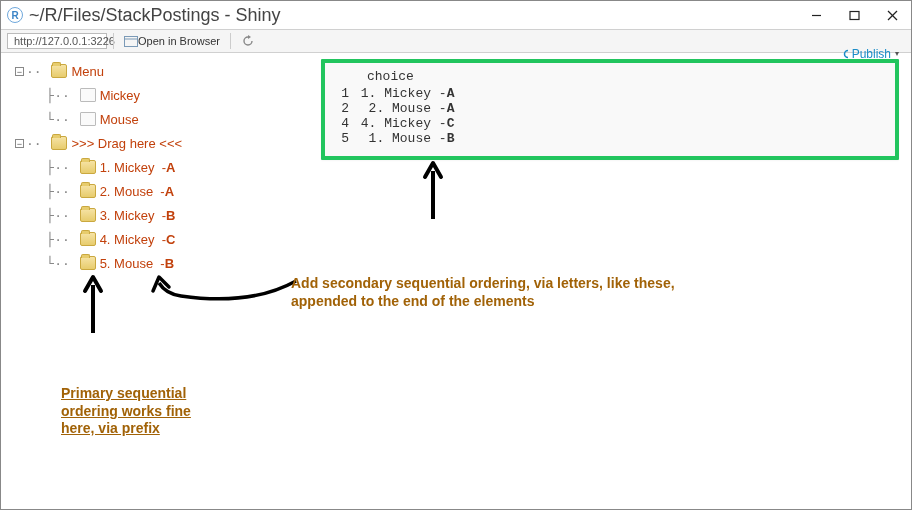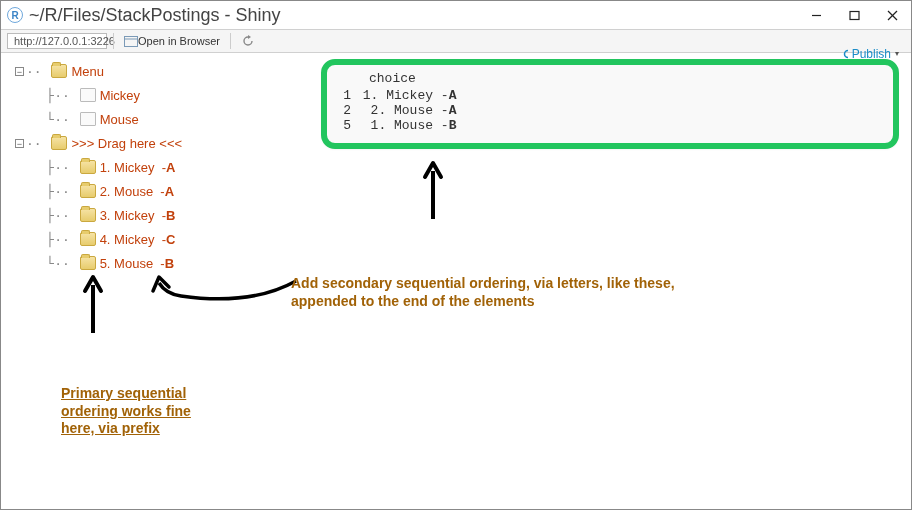--- a/index.html
+++ b/index.html
@@ -147,8 +147,8 @@
     top: 6px;
     right: 12px;
     background: #f9f9f9;
-    border: 6px solid #22c55e;
-    border-radius: 14px;
+    border: 4px solid #22c55e;
+    border-radius: 1px;
     padding: 6px 12px 10px 12px;
     font-family: "Courier New", monospace;
     font-size: 13px;

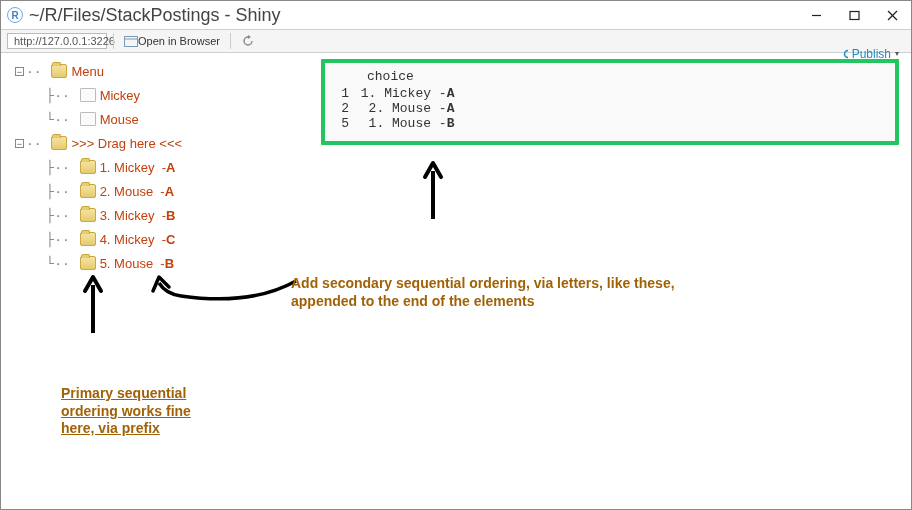--- a/index.html
+++ b/index.html
@@ -305,6 +305,7 @@
     <div class="hdr">choice</div>
     <div class="row"><span class="rn">1</span> <span>1. Mickey</span> -<span class="b">A</span></div>
     <div class="row"><span class="rn">2</span> <span> 2. Mouse</span> -<span class="b">A</span></div>
+    <div class="row"><span class="rn">4</span> <span>4. Mickey</span> -<span class="b">C</span></div>
     <div class="row"><span class="rn">5</span> <span> 1. Mouse</span> -<span class="b">B</span></div>
   </div>
 

